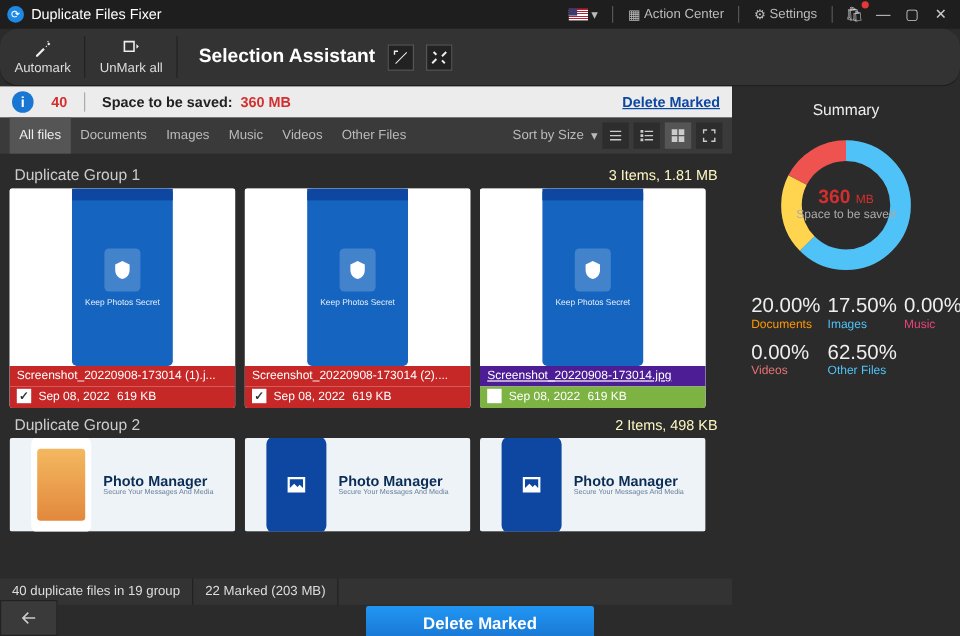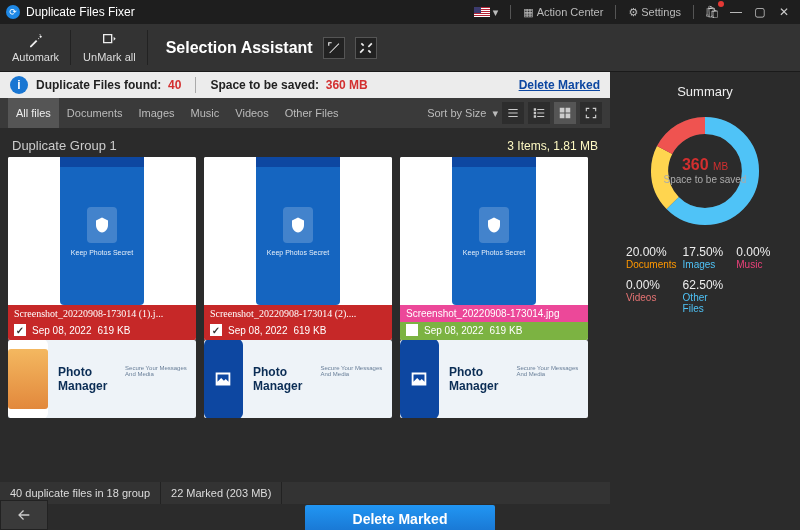--- a/index.html
+++ b/index.html
@@ -15,7 +15,7 @@
   .winbtn { width: 20px; height: 18px; display: flex; align-items: center; justify-content: center; color: #ccc; font-size: 12px; cursor: pointer; }
   .notif { position: relative; }
   .notif .dot { position: absolute; top: -2px; right: -2px; width: 6px; height: 6px; background: #e53935; border-radius: 50%; }
-  .toolbar { height: 48px; background: #333; display: flex; align-items: center; border-bottom: 1px solid #1a1a1a; }
+  .toolbar { height: 48px; background: #333; display: flex; align-items: center; border-bottom: 1px solid #1a1a1a; border-radius: 15px; }
   .tbtn { display: flex; flex-direction: column; align-items: center; justify-content: center; gap: 3px; padding: 4px 12px; color: #ddd; height: 100%; cursor: pointer; position: relative; }
   .tbtn::after { content:""; position:absolute; right:0; top:6px; bottom:6px; width:1px; background:#222; }
   .tbtn svg { width: 18px; height: 16px; fill: #eee; }

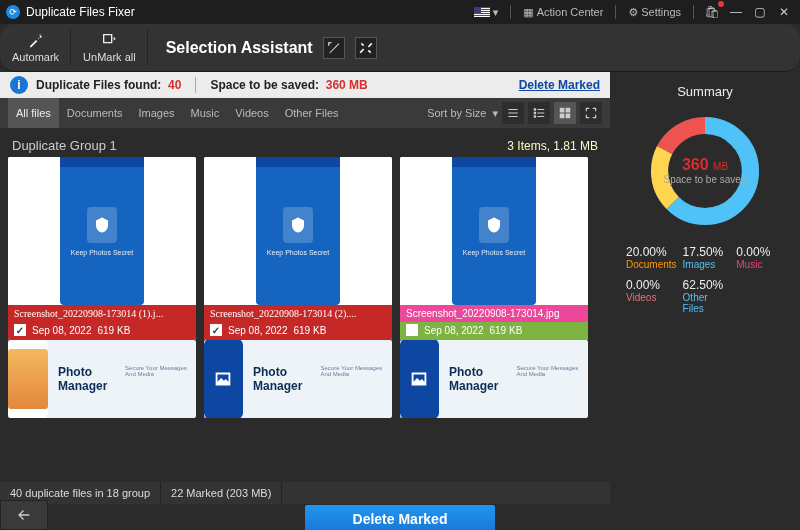--- a/index.html
+++ b/index.html
@@ -152,7 +152,6 @@
 
     <div class="infobar">
       <div class="info-icon">i</div>
-      <span>Duplicate Files found:</span>
       <span>&nbsp;&nbsp;</span>
       <span class="red">40</span>
       <span class="vsep"></span>

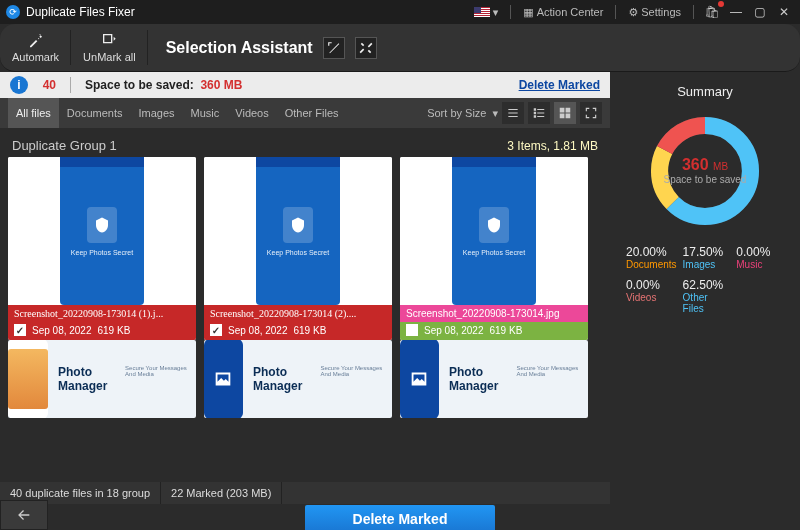--- a/index.html
+++ b/index.html
@@ -77,7 +77,7 @@
   .donut .val .u { font-size:10px; font-weight:normal; }
   .donut .sub { color:#aaa; font-size:10px; text-align:center; line-height:1.2; }
   .stats { display:grid; grid-template-columns: 1fr 1fr 1fr; gap: 8px 6px; width:100%; font-size:10px; }
-  .stat .pct { color:#eee; font-size:12px; }
+  .stat .pct { color:#eee; font-size:17px; }
   .stat .lbl { }
   .c-doc { color:#ff9800; }
   .c-img { color:#4fc3f7; }

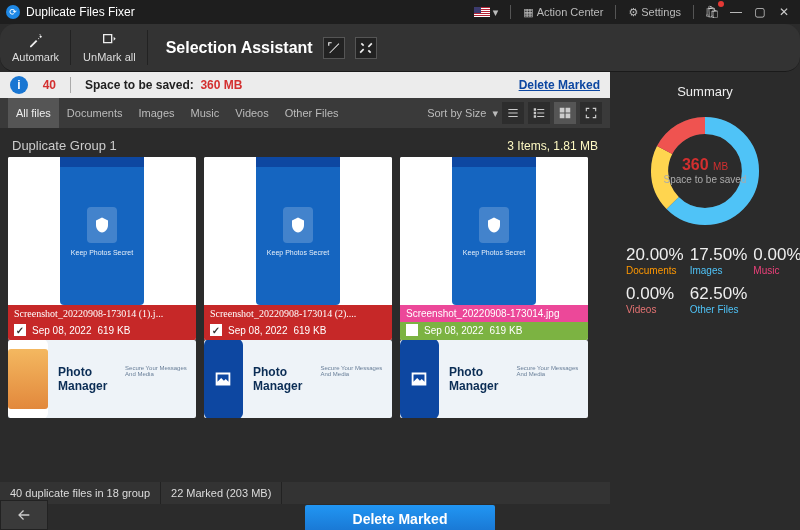--- a/index.html
+++ b/index.html
@@ -57,7 +57,7 @@
   .deer .ph { background:#fff; }
   .deer .ph::after { content:""; width:40px; height:60px; background:linear-gradient(#f4b860,#e2883c); border-radius:3px; }
   .card .caption { color:#fff; font-size:10px; padding: 3px 6px; }
-  .caption.red { background:#c62828;font-family:Liberation Serif, serif; }
+  .caption.red { background:#c62828; }
   .caption.green { background:#ec4899; }
   .card .meta { color:#fff; font-size:10px; padding: 2px 6px 4px; display:flex; align-items:center; gap:6px; }
   .meta.red { background:#c62828; }

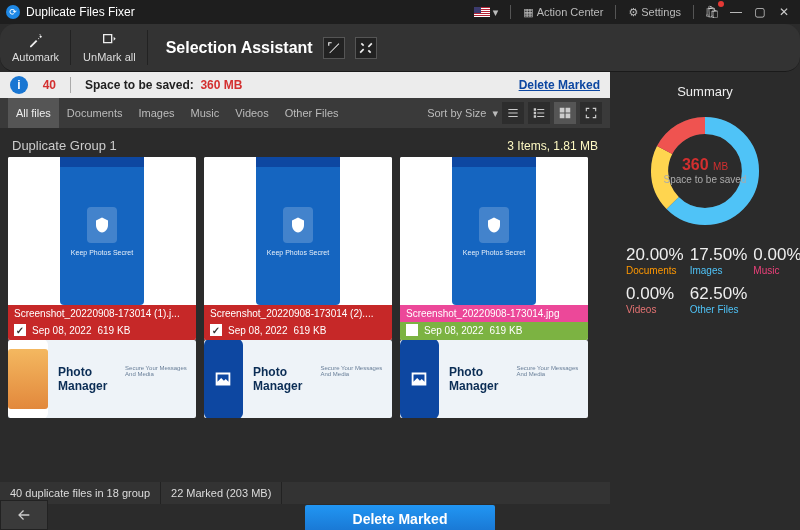--- a/index.html
+++ b/index.html
@@ -58,7 +58,7 @@
   .deer .ph::after { content:""; width:40px; height:60px; background:linear-gradient(#f4b860,#e2883c); border-radius:3px; }
   .card .caption { color:#fff; font-size:10px; padding: 3px 6px; }
   .caption.red { background:#c62828; }
-  .caption.green { background:#ec4899; }
+  .caption.green { background:#4c1d95;text-decoration:underline; }
   .card .meta { color:#fff; font-size:10px; padding: 2px 6px 4px; display:flex; align-items:center; gap:6px; }
   .meta.red { background:#c62828; }
   .meta.green { background:#7cb342; }

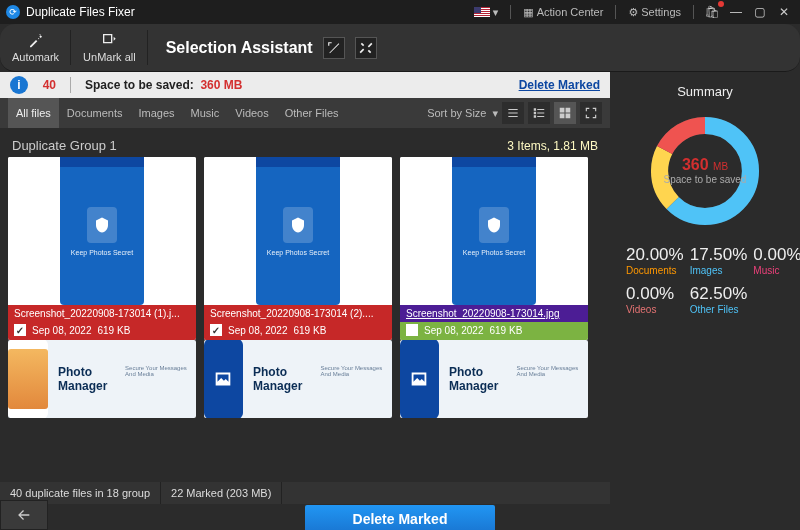--- a/index.html
+++ b/index.html
@@ -261,6 +261,10 @@
         </div>
       </div>
 
+      <div class="ghdr">
+        <span>Duplicate Group 2</span>
+        <span class="ginfo">2 Items, 498 KB</span>
+      </div>
       <div class="thumbs">
         <div class="card" style="height:78px;">
           <div class="imgarea" style="height:78px;">

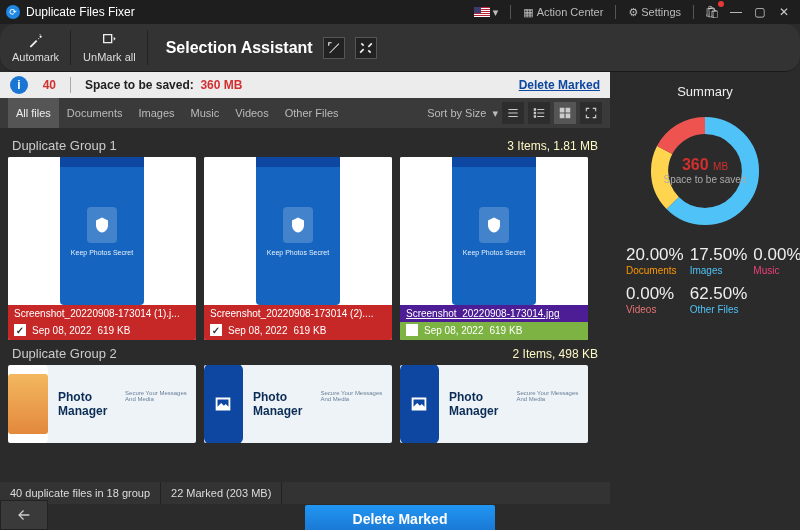--- a/index.html
+++ b/index.html
@@ -51,7 +51,7 @@
   .photo-manager { width:100%; height:100%; background:#eef3f8; display:flex; align-items:center; justify-content:center; gap:10px; }
   .photo-manager .ph { width:50px; height:80px; background:#0d47a1; border-radius:6px; display:flex; align-items:center; justify-content:center; }
   .photo-manager .ph svg { width:22px; height:22px; fill:#fff; }
-  .photo-manager .txtcol { display:flex; flex-direction:row; align-items:flex-start; }
+  .photo-manager .txtcol { display:flex; flex-direction:column; align-items:flex-start; }
   .photo-manager .pm { font-size:12px; font-weight:bold; color:#0b2d55; }
   .photo-manager .pms { font-size:6px; color:#0b2d559e; }
   .deer .ph { background:#fff; }

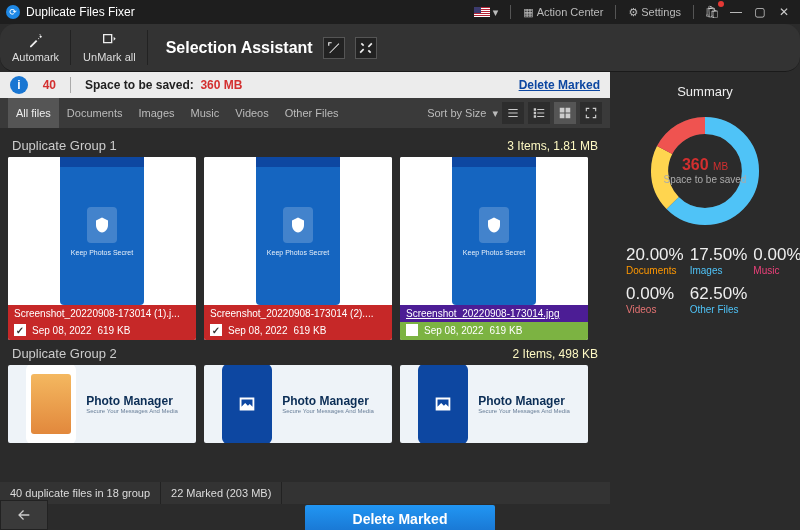--- a/index.html
+++ b/index.html
@@ -311,7 +311,7 @@
     </div>
 
     <div class="statusbar">
-      <div class="cell">40 duplicate files in 18 group</div>
+      <div class="cell">40 duplicate files in 19 group</div>
       <div class="cell">22 Marked (203 MB)</div>
     </div>
   </div>

